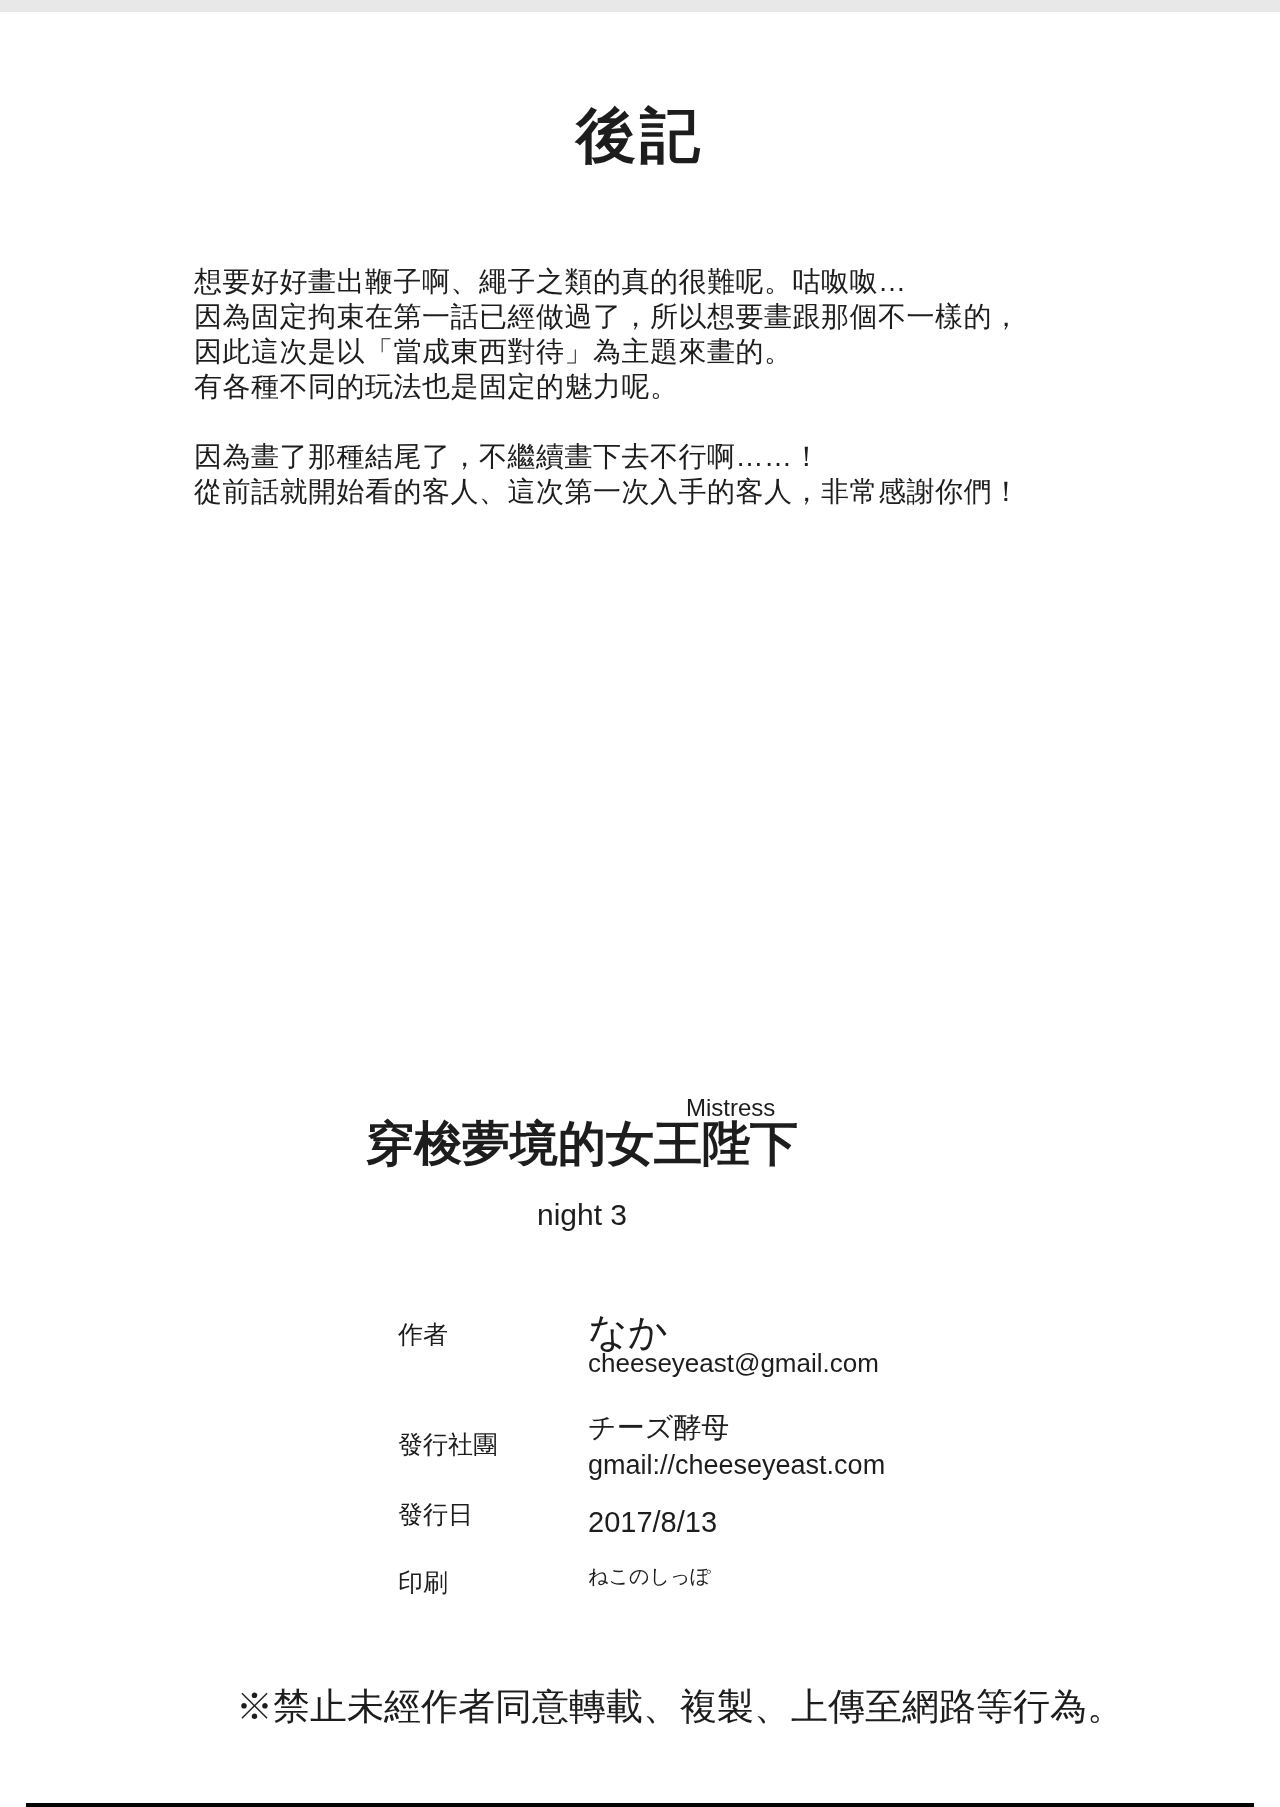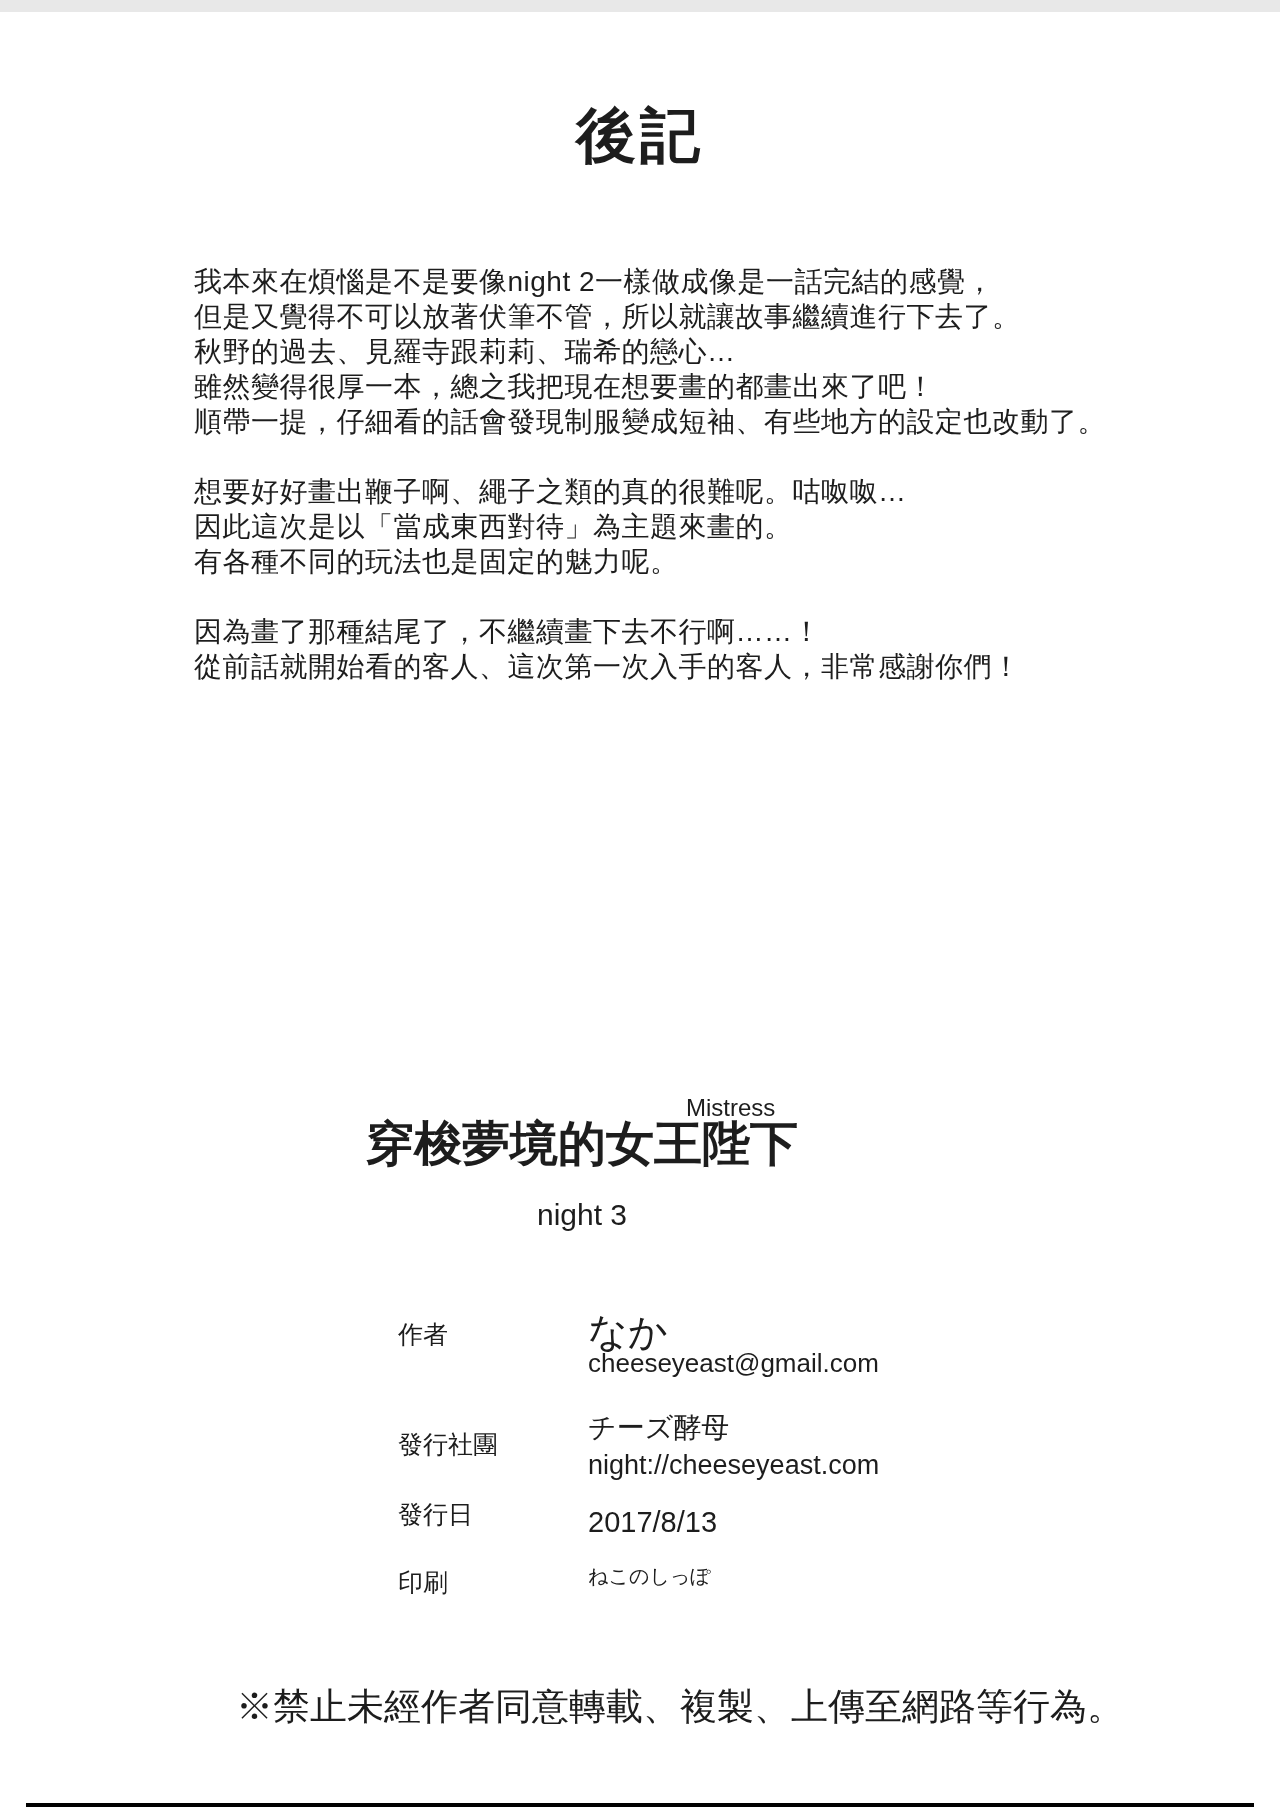--- a/index.html
+++ b/index.html
@@ -98,13 +98,6 @@
 
   <div class="afterword">
     <p>
-      <span class="line">我本來在煩惱是不是要像night 2一樣做成像是一話完結的感覺，</span>
-      <span class="line">但是又覺得不可以放著伏筆不管，所以就讓故事繼續進行下去了。</span>
-      <span class="line">秋野的過去、見羅寺跟莉莉、瑞希的戀心…</span>
-      <span class="line">雖然變得很厚一本，總之我把現在想要畫的都畫出來了吧！</span>
-      <span class="line">順帶一提，仔細看的話會發現制服變成短袖、有些地方的設定也改動了。</span>
-    </p>
-    <p>
       <span class="line">想要好好畫出鞭子啊、繩子之類的真的很難呢。咕呶呶…</span>
       <span class="line">因此這次是以「當成東西對待」為主題來畫的。</span>
       <span class="line">有各種不同的玩法也是固定的魅力呢。</span>

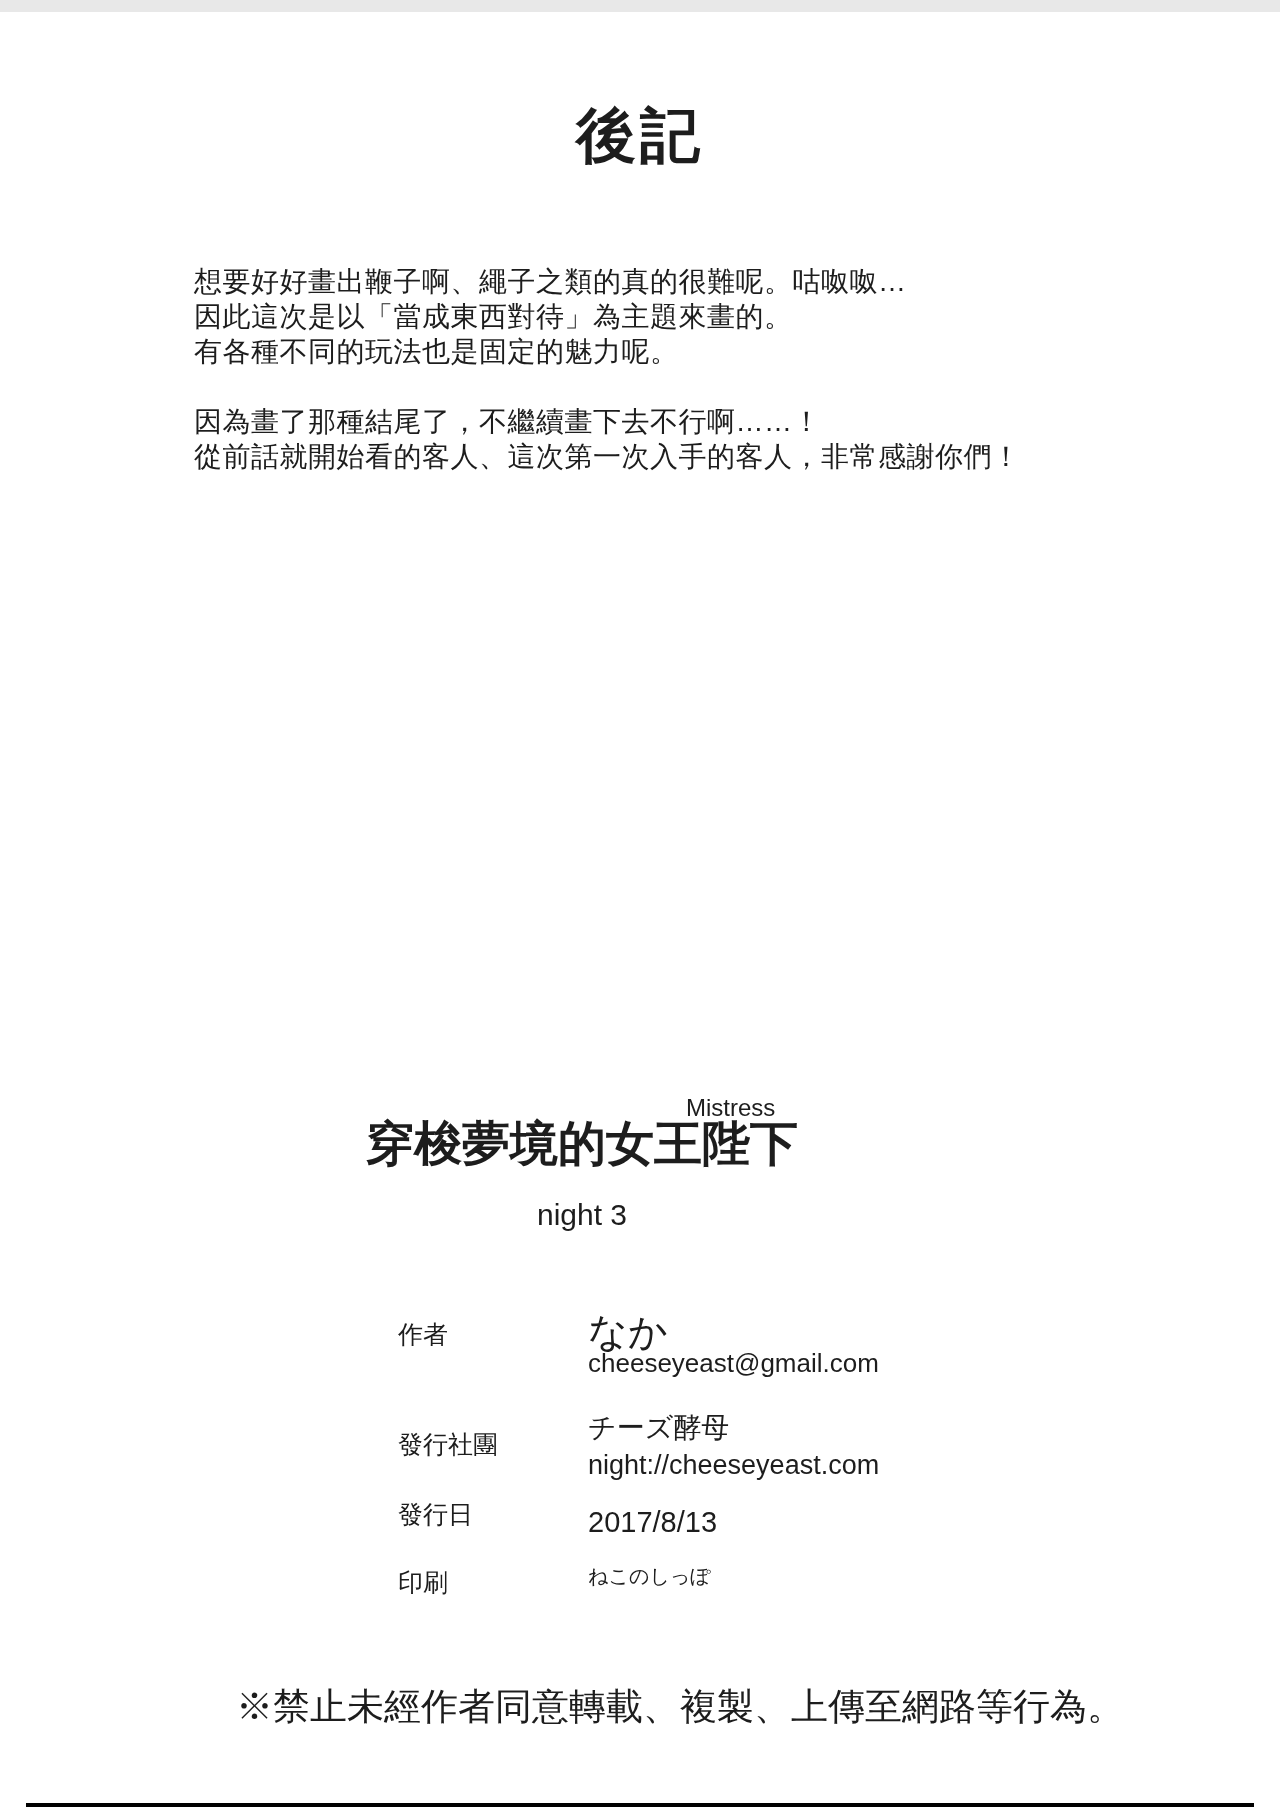--- a/index.html
+++ b/index.html
@@ -99,6 +99,7 @@
   <div class="afterword">
     <p>
       <span class="line">想要好好畫出鞭子啊、繩子之類的真的很難呢。咕呶呶…</span>
+      <span class="line">因為固定拘束在第一話已經做過了，所以想要畫跟那個不一樣的，</span>
       <span class="line">因此這次是以「當成東西對待」為主題來畫的。</span>
       <span class="line">有各種不同的玩法也是固定的魅力呢。</span>
     </p>

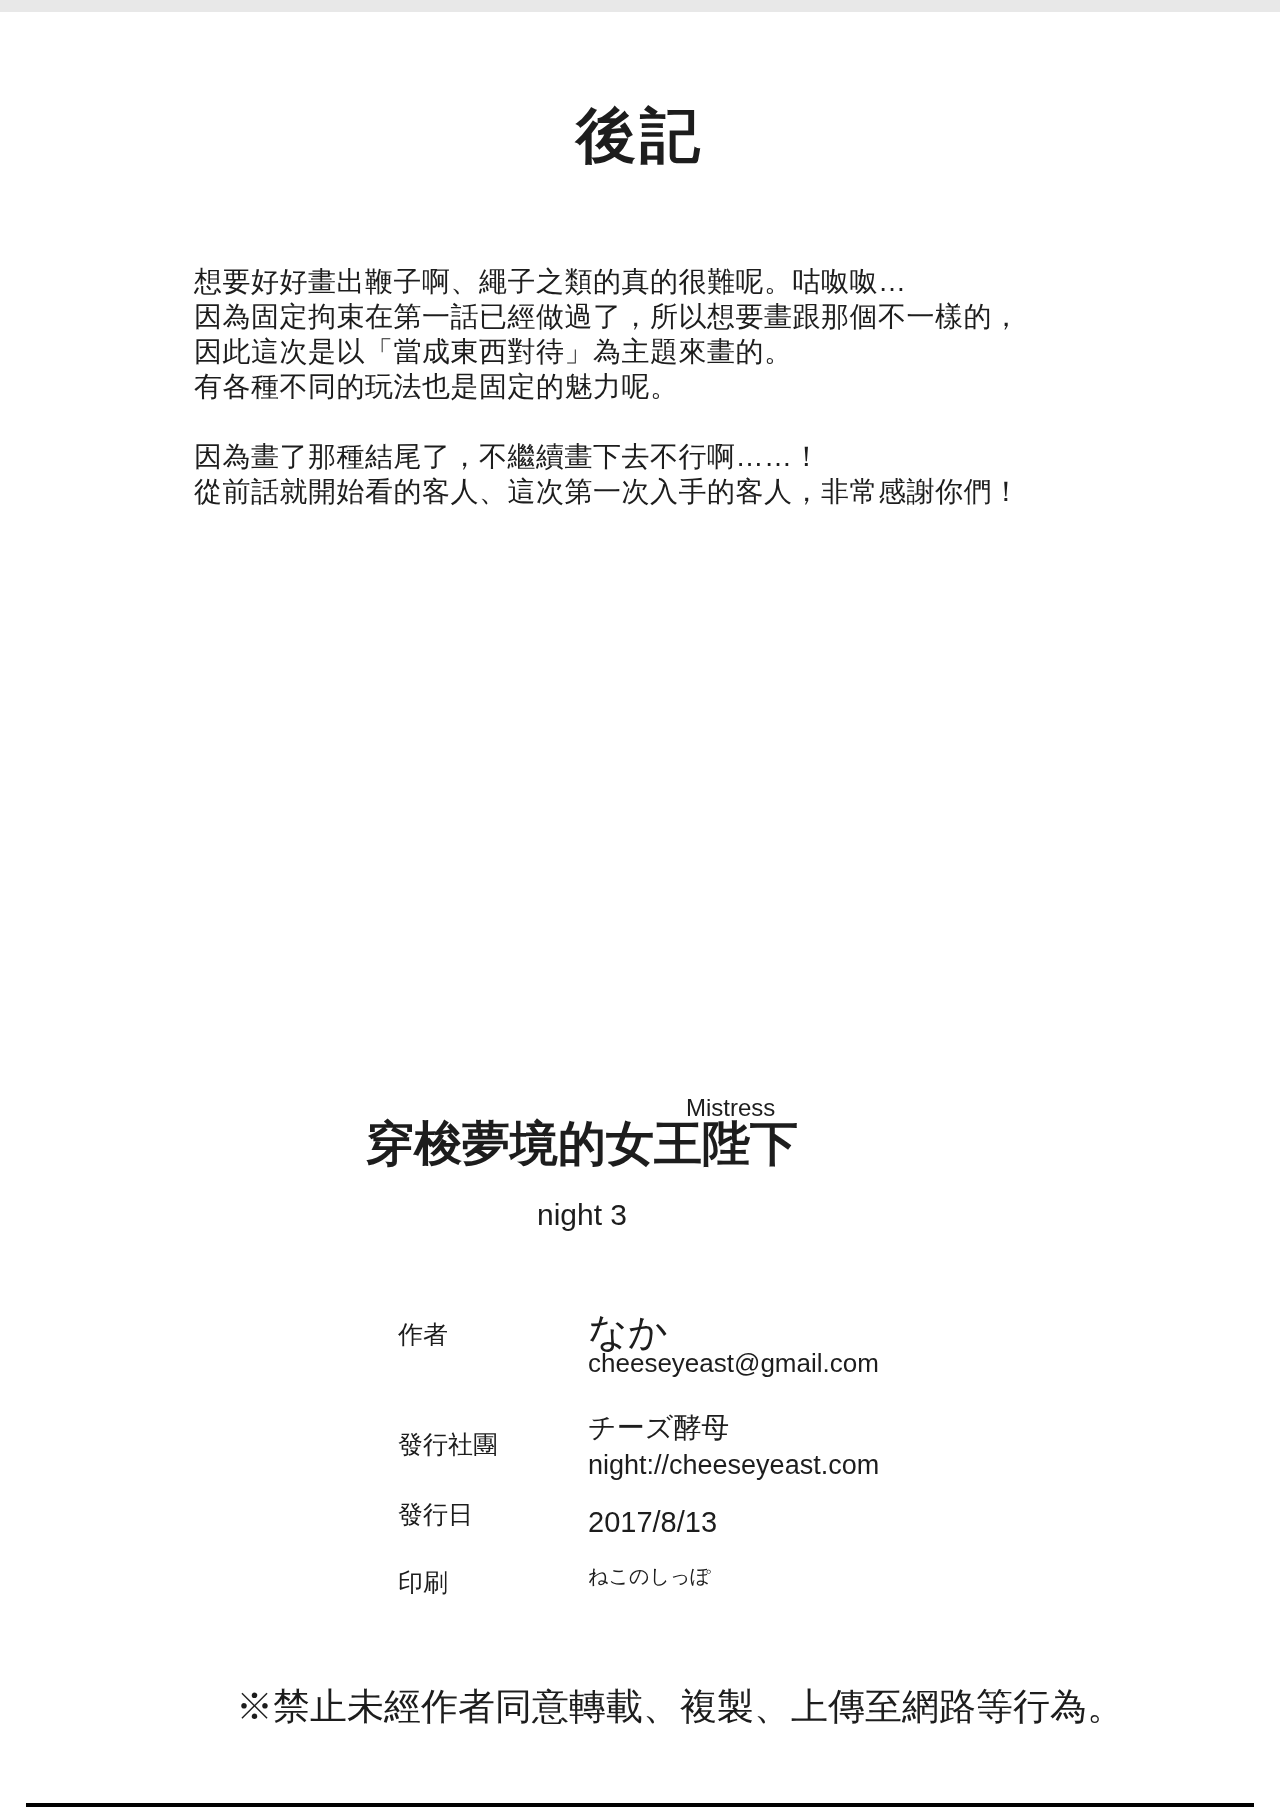--- a/index.html
+++ b/index.html
@@ -119,7 +119,7 @@
 
   <div class="credit-label lbl-1">發行社團</div>
   <div class="credit-value val-1">チーズ酵母</div>
-  <div class="credit-value sub-1">night://cheeseyeast.com</div>
+  <div class="credit-value sub-1">gmail://cheeseyeast.com</div>
 
   <div class="credit-label lbl-2">發行日</div>
   <div class="credit-value val-2">2017/8/13</div>

